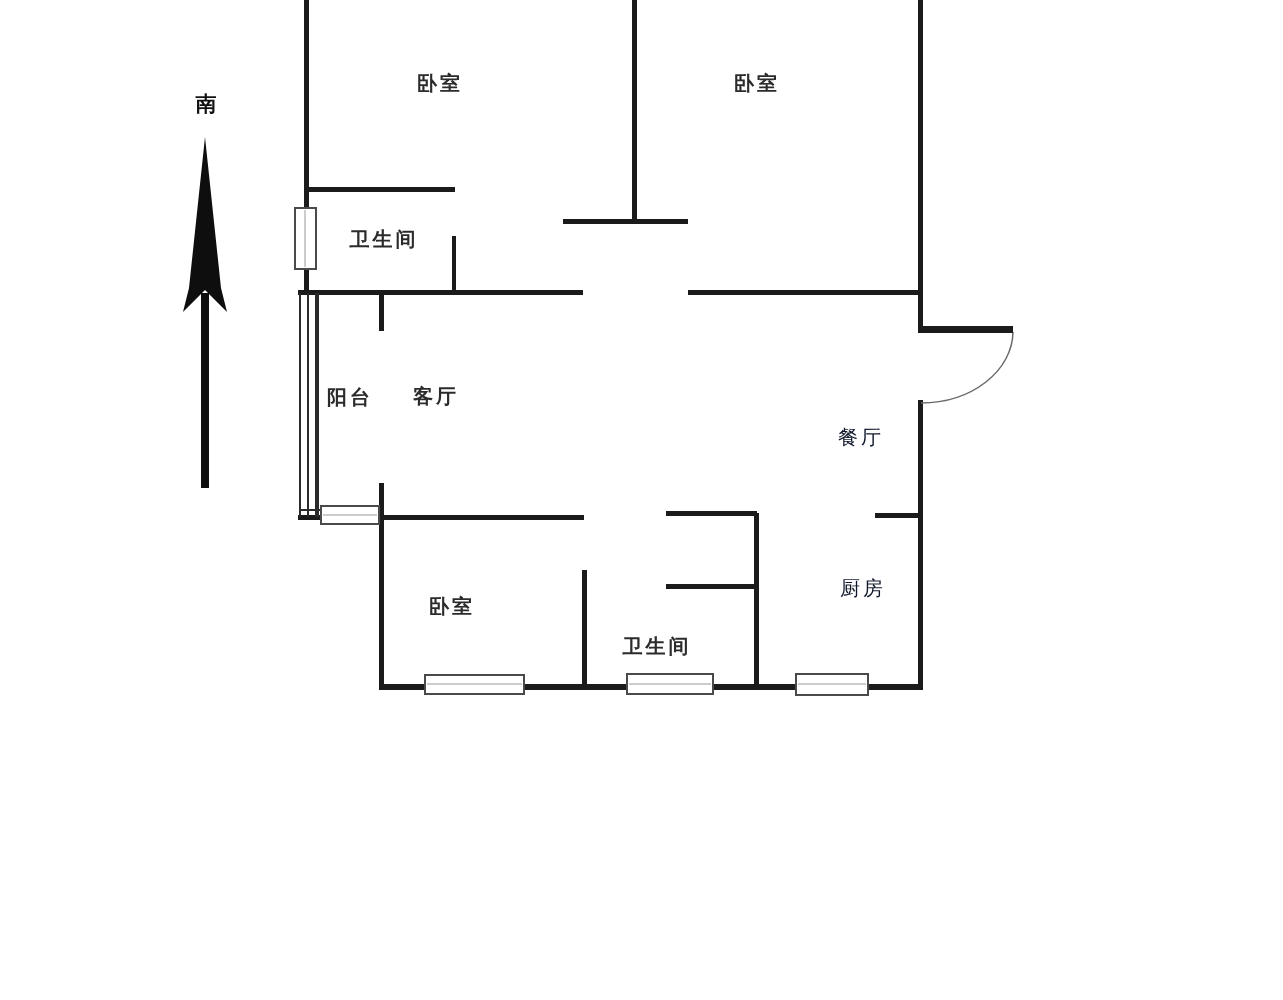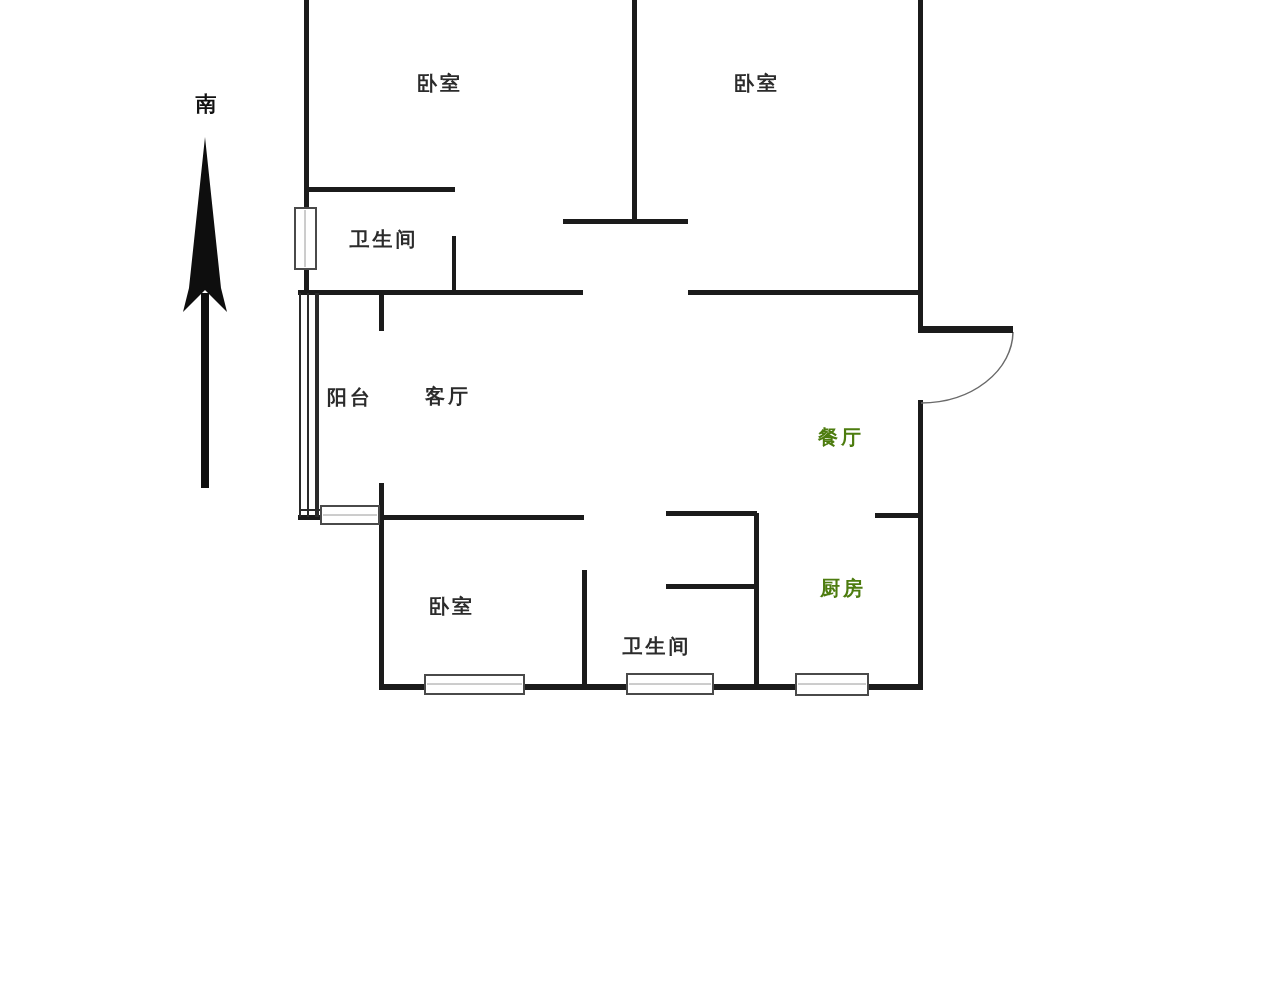--- a/index.html
+++ b/index.html
@@ -102,7 +102,7 @@
     <div class="room-label" style="left: 757px; top: 83px;">卧室</div>
     <div class="room-label" style="left: 384px; top: 239px;">卫生间</div>
     <div class="room-label" style="left: 350px; top: 397px;">阳台</div>
-    <div class="room-label" style="left: 448px; top: 396px;">客厅</div>
+    <div class="room-label" style="left: 436px; top: 396px;">客厅</div>
     <div class="room-label muted" style="left: 841px; top: 437px;">餐厅</div>
     <div class="room-label" style="left: 452px; top: 606px;">卧室</div>
     <div class="room-label" style="left: 657px; top: 646px;">卫生间</div>

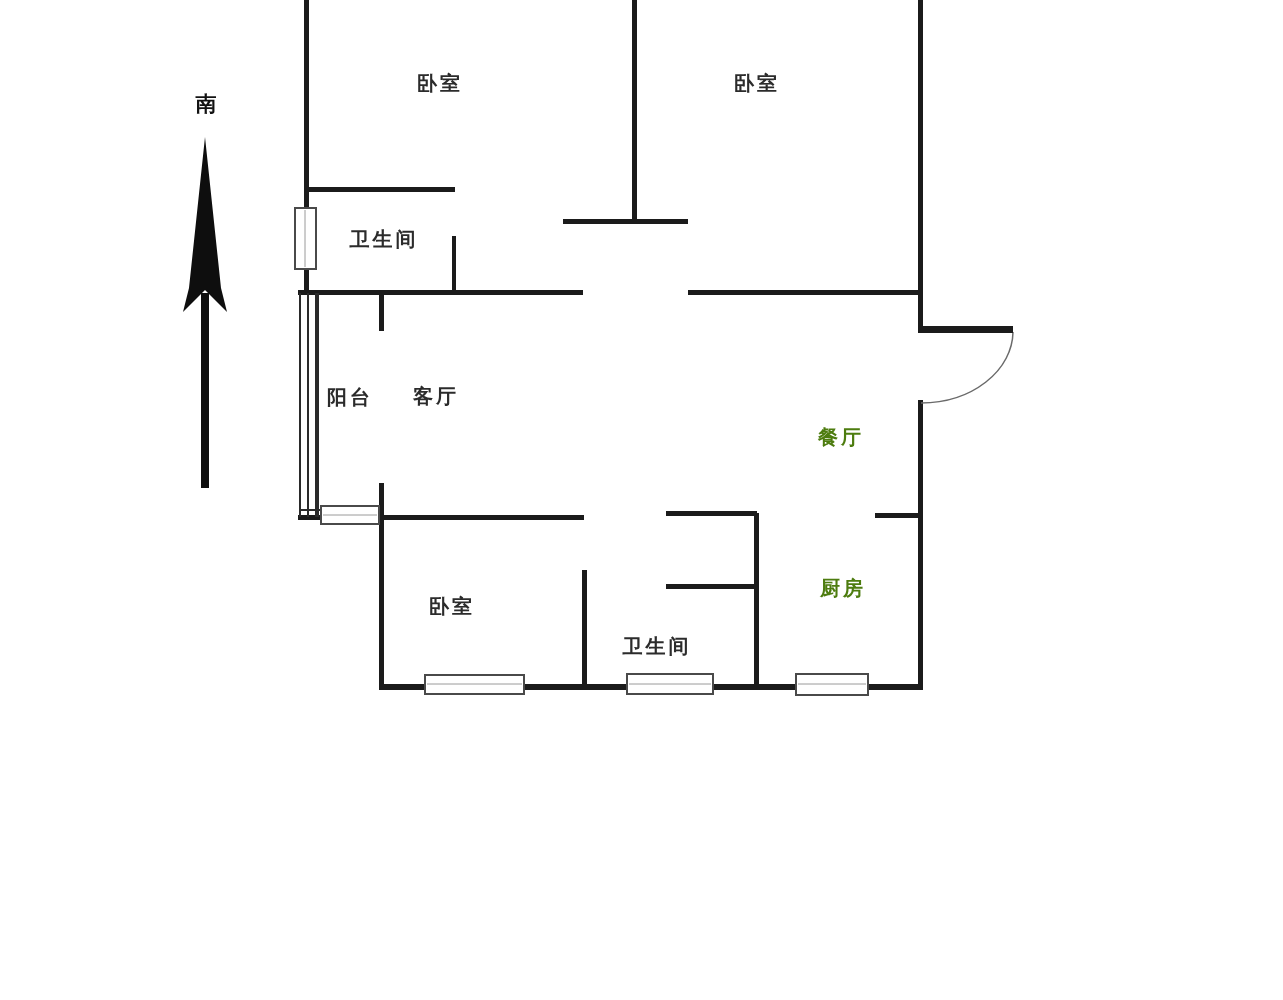--- a/index.html
+++ b/index.html
@@ -21,7 +21,7 @@
     white-space:nowrap;
     user-select:none;
   }
-  .room-label.muted{color:#4d7c0f;font-weight:700;}
+  .room-label.muted{color:#0f172a;font-weight:400;margin-left:20px;}
   .compass-label{
     position:absolute;
     left:206px;top:104px;

